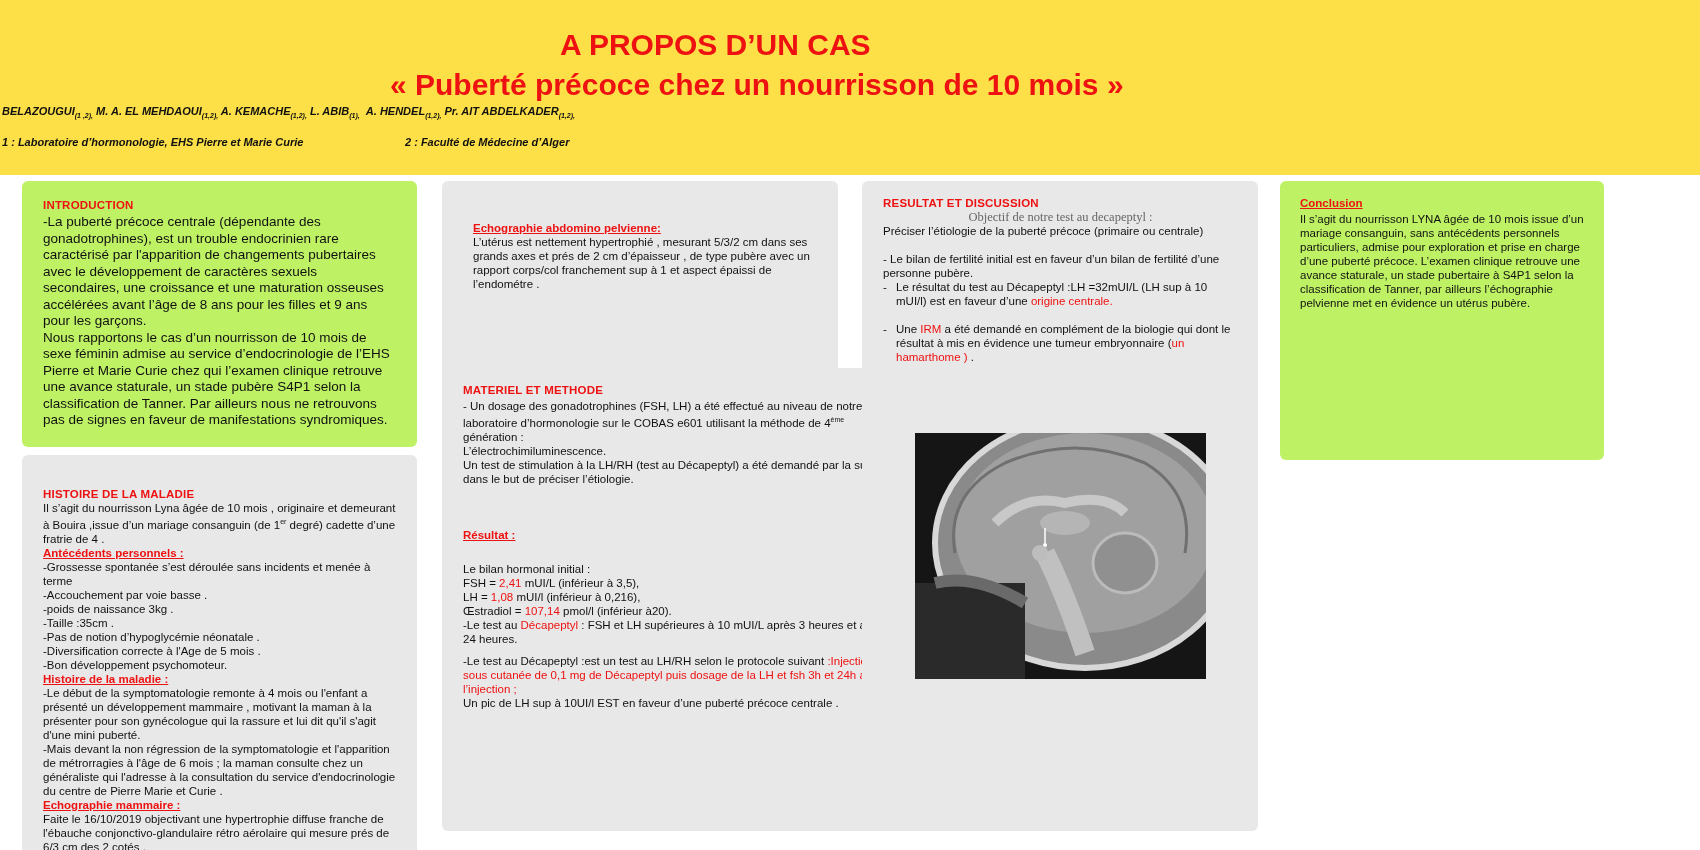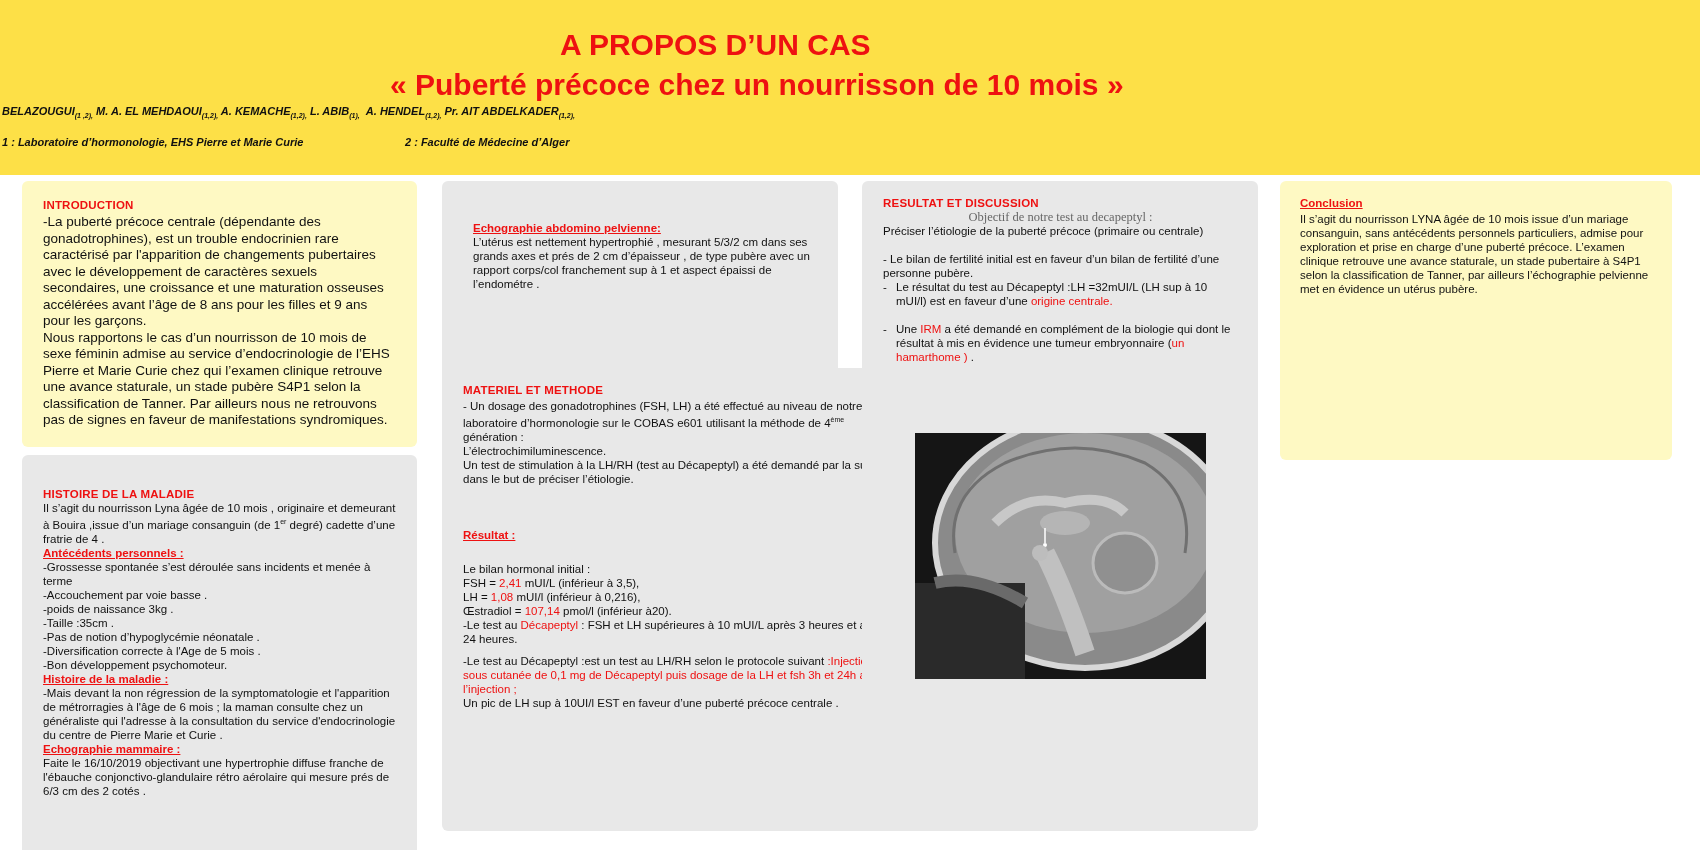--- a/index.html
+++ b/index.html
@@ -30,7 +30,7 @@
     position:absolute; border-radius:6px; box-sizing:border-box;
     font-size:11.5px; line-height:14px;
   }
-  .panel.blue { background:#fef9c3; }
+  .panel.blue { background:#bef264; }
   .panel.grey { background:#e8e8e8; }
   .sec-title {
     color:#ee1111; font-weight:bold; font-size:11.5px; letter-spacing:0.2px;

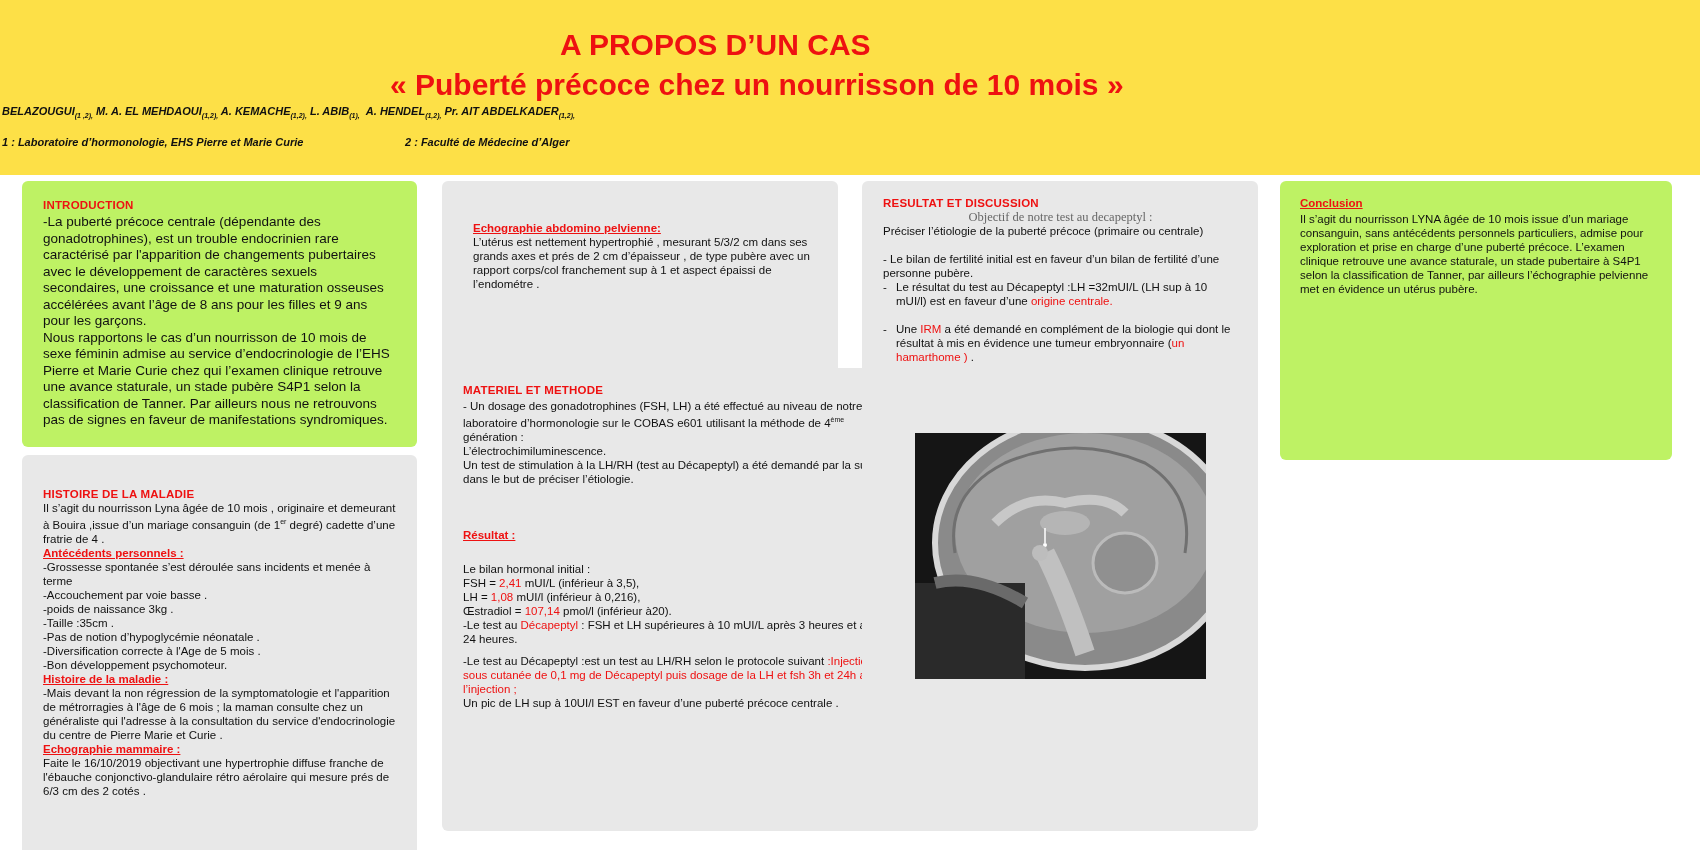--- a/index.html
+++ b/index.html
@@ -143,7 +143,7 @@
   </svg>
 </div>
 
-<div class="panel blue" style="left:1280px; top:181px; width:392px; height:279px; padding:15px 20px 0 20px;">
+<div class="panel blue" style="left:1280px; top:181px; width:324px; height:279px; padding:15px 20px 0 20px;">
   <div class="sub-title">Conclusion</div>
   <p style="margin-top:2px;">Il s’agit  du nourrisson LYNA âgée de 10 mois issue d’un mariage consanguin, sans antécédents personnels particuliers, admise pour exploration et prise en charge d’une puberté précoce. L’examen clinique retrouve une avance staturale, un stade pubertaire à S4P1 selon la classification de Tanner, par ailleurs l’échographie pelvienne met en évidence un utérus pubère.</p>
 </div>

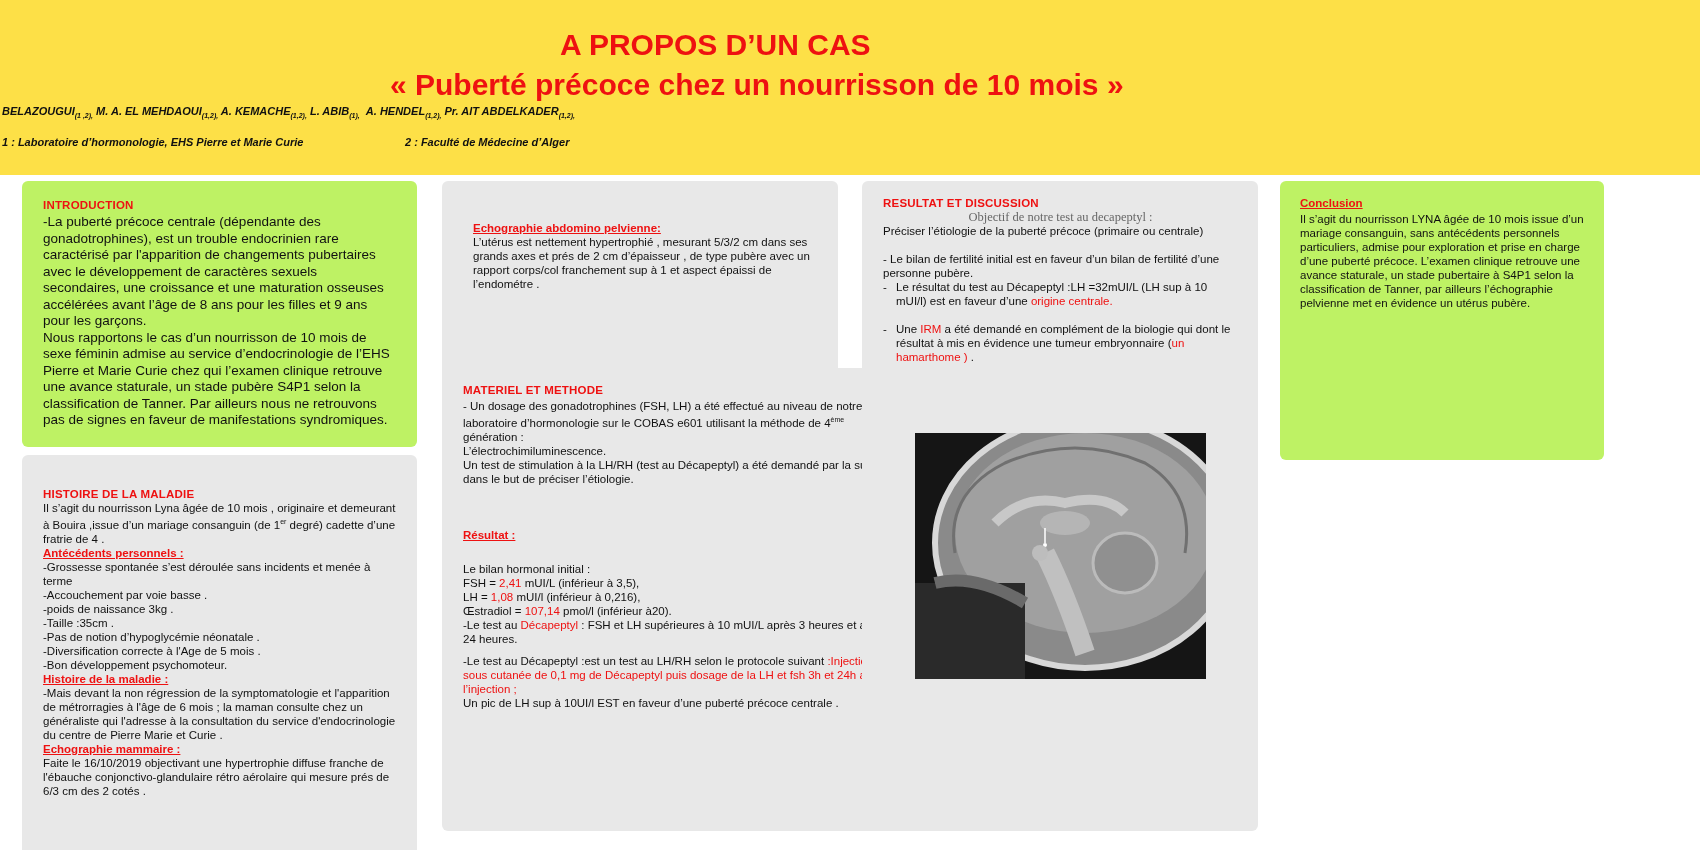--- a/index.html
+++ b/index.html
@@ -85,6 +85,7 @@
   <p>-Diversification correcte à l'Age de 5 mois .</p>
   <p>-Bon développement psychomoteur.</p>
   <div class="sub-title">Histoire de la maladie :</div>
+  <p>-Le début de la symptomatologie remonte à 4 mois ou l'enfant a présenté un développement mammaire , motivant la maman à la présenter pour son gynécologue qui la rassure et lui dit qu'il s'agit d'une mini puberté.</p>
   <p>-Mais devant la non régression de la symptomatologie et l'apparition de métrorragies à l'âge de 6 mois ; la maman consulte chez un généraliste qui l'adresse à la consultation du service d'endocrinologie du centre de Pierre Marie et Curie .</p>
   <div class="sub-title">Echographie mammaire :</div>
   <p>Faite le 16/10/2019 objectivant une hypertrophie diffuse franche de l'ébauche conjonctivo-glandulaire rétro aérolaire qui mesure prés de 6/3 cm des 2 cotés .</p>

